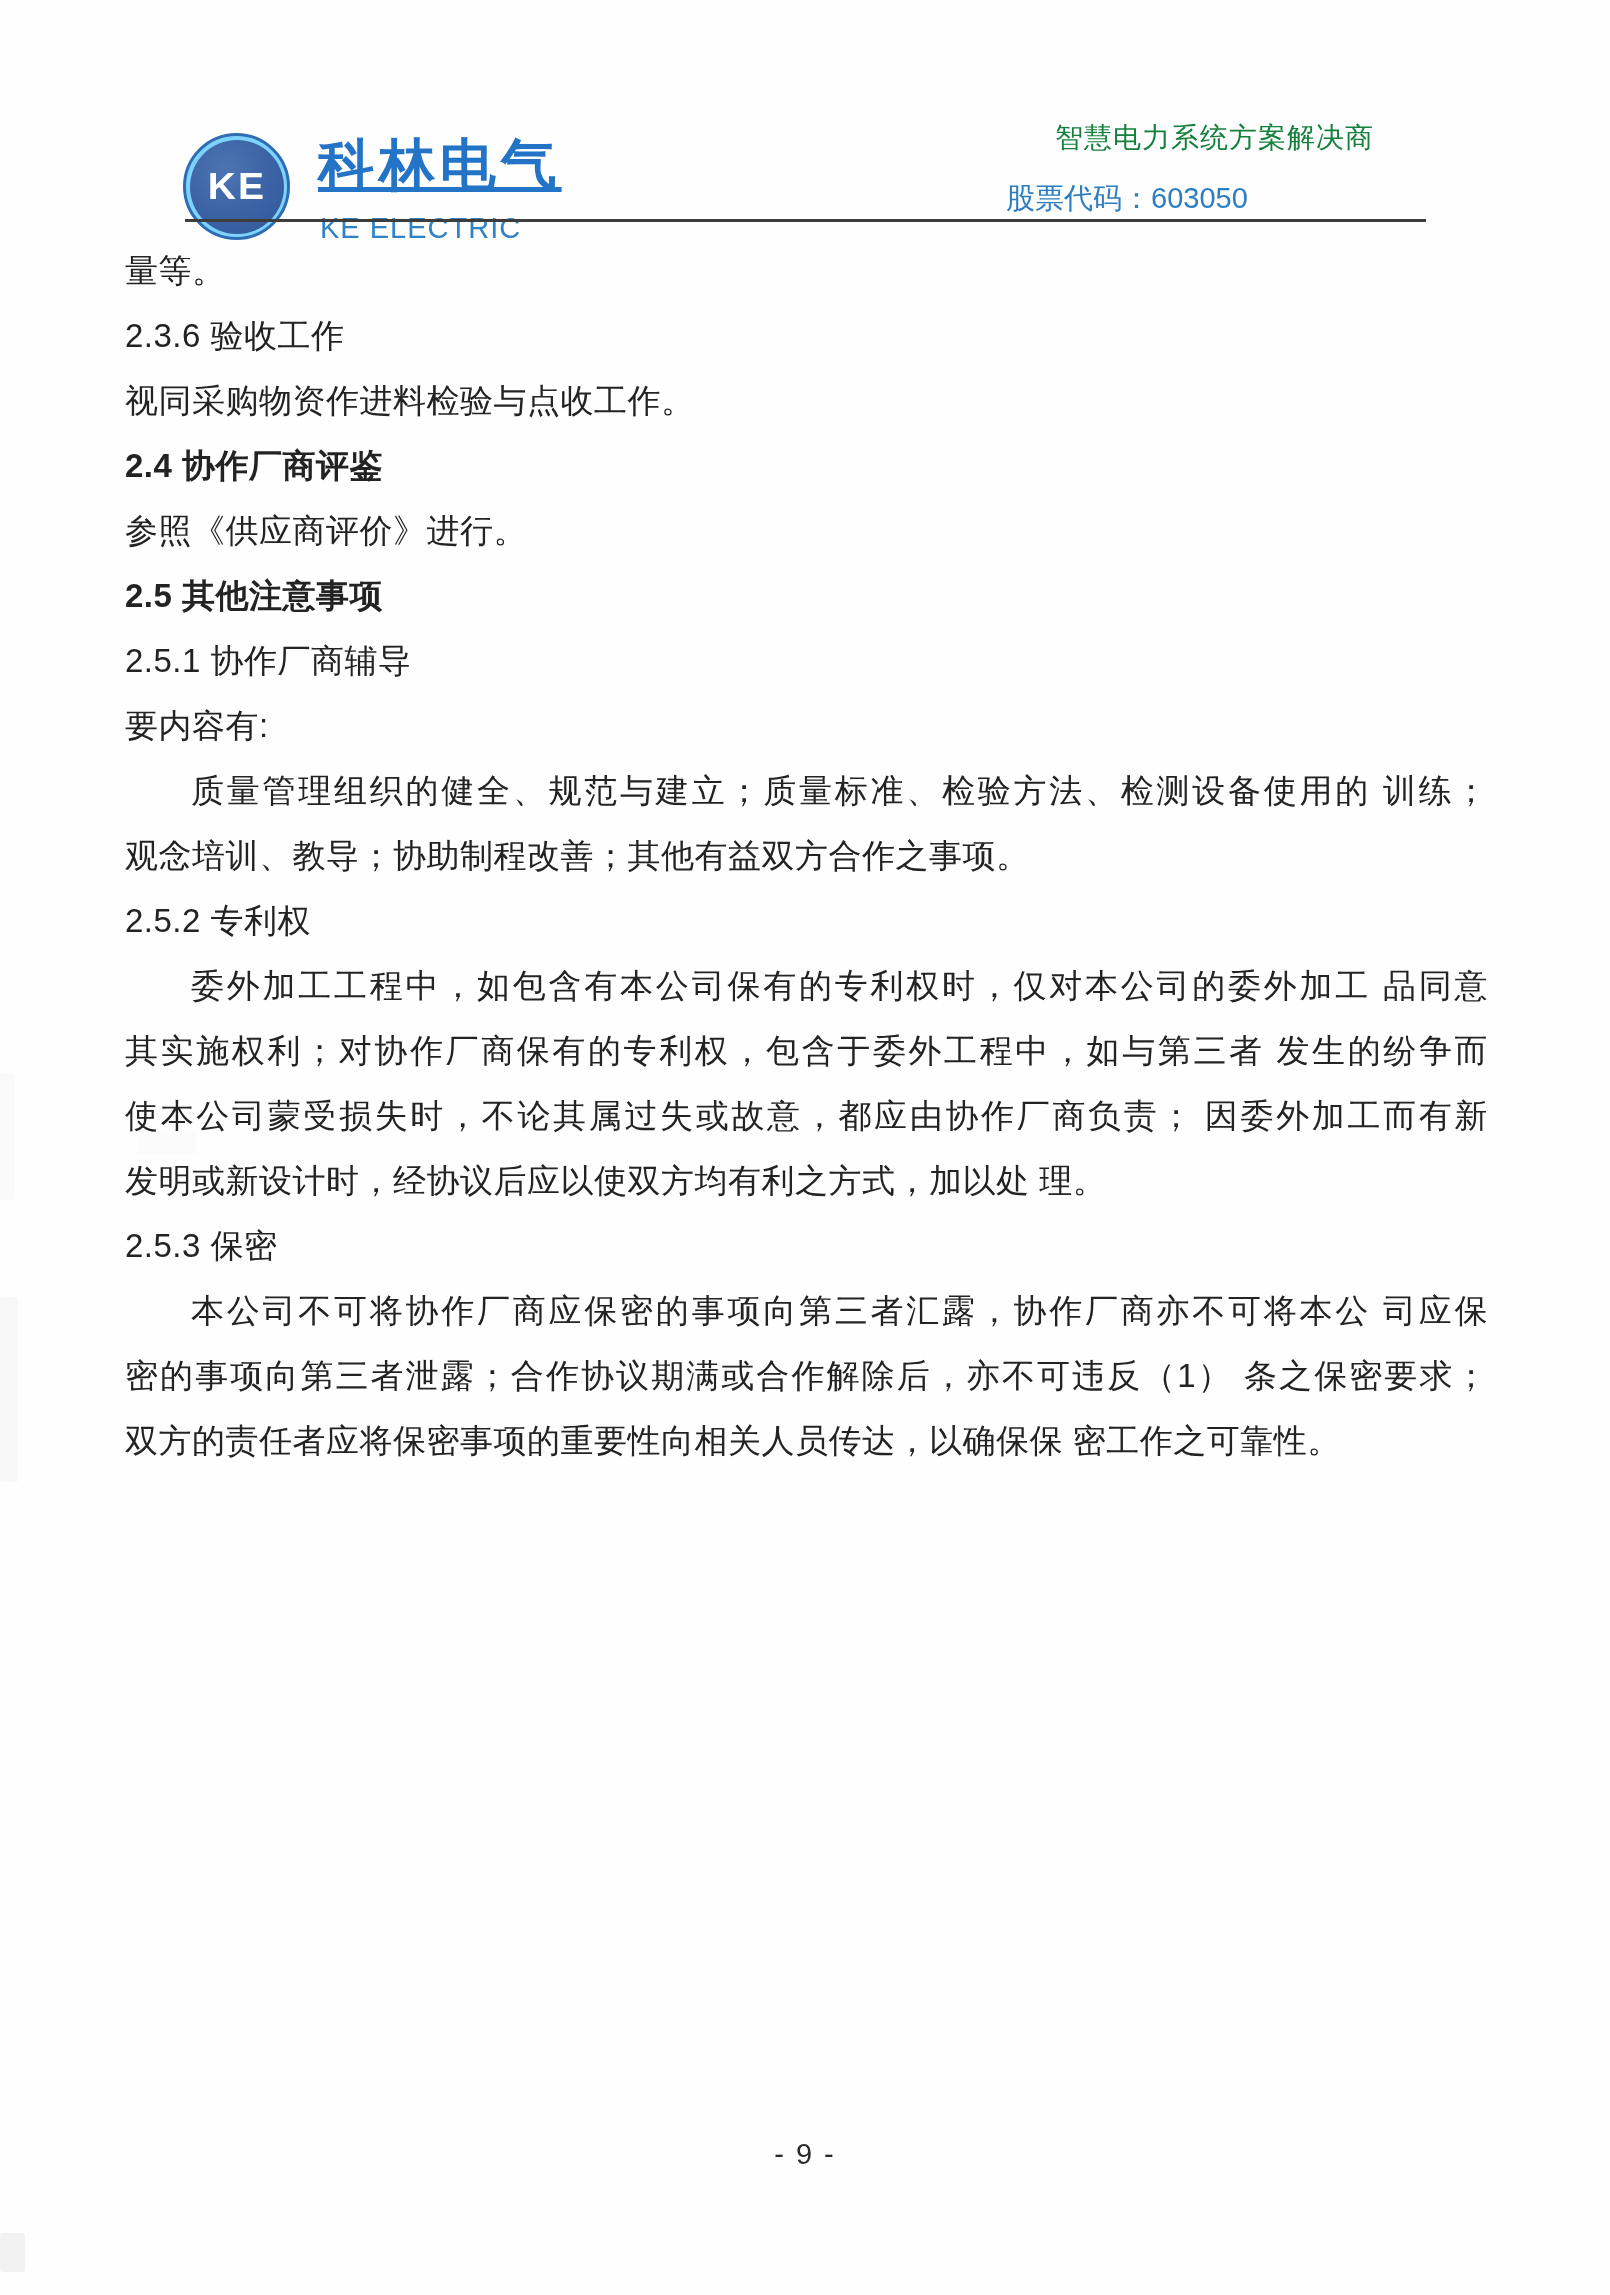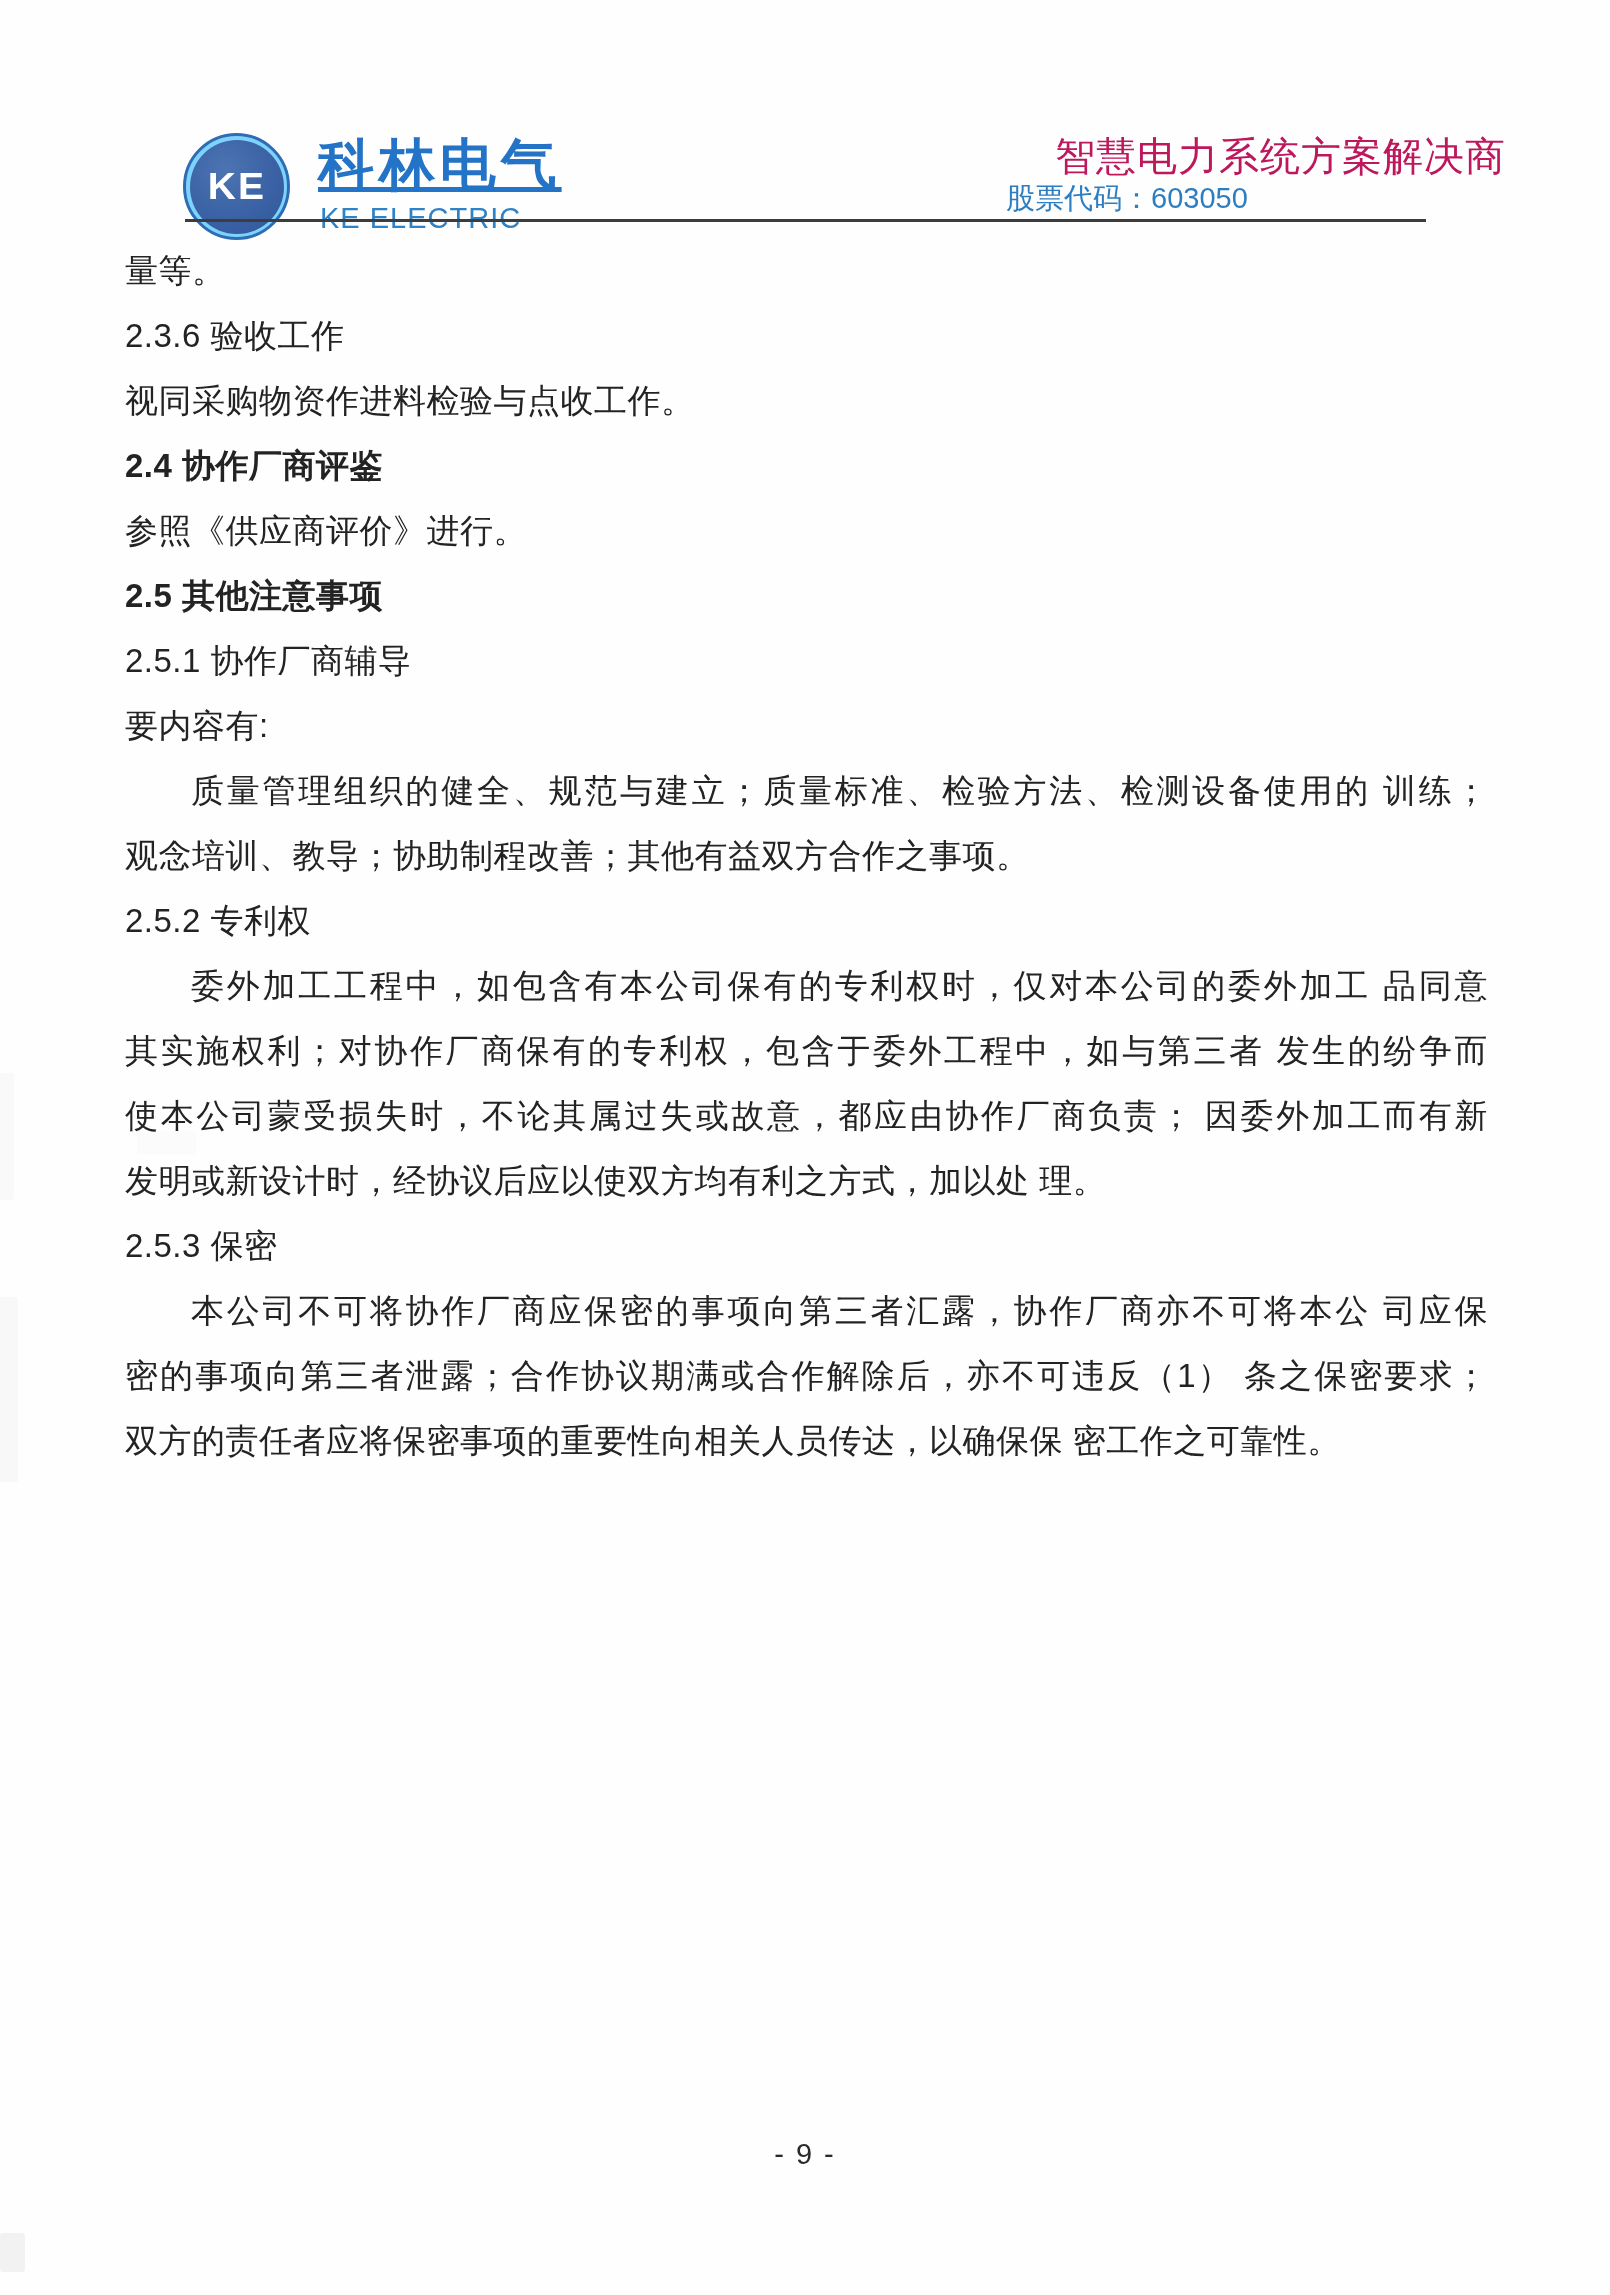--- a/index.html
+++ b/index.html
@@ -45,8 +45,8 @@
     line-height:1;
   }
   .tagline{
-    position:absolute;left:1055px;top:136px;
-    font-size:40px;color:#be185d;letter-spacing:1px;line-height:1;
+    position:absolute;left:1055px;top:124px;
+    font-size:28px;color:#15803d;letter-spacing:1px;line-height:1;
   }
   .stock{
     position:absolute;left:1006px;top:184px;

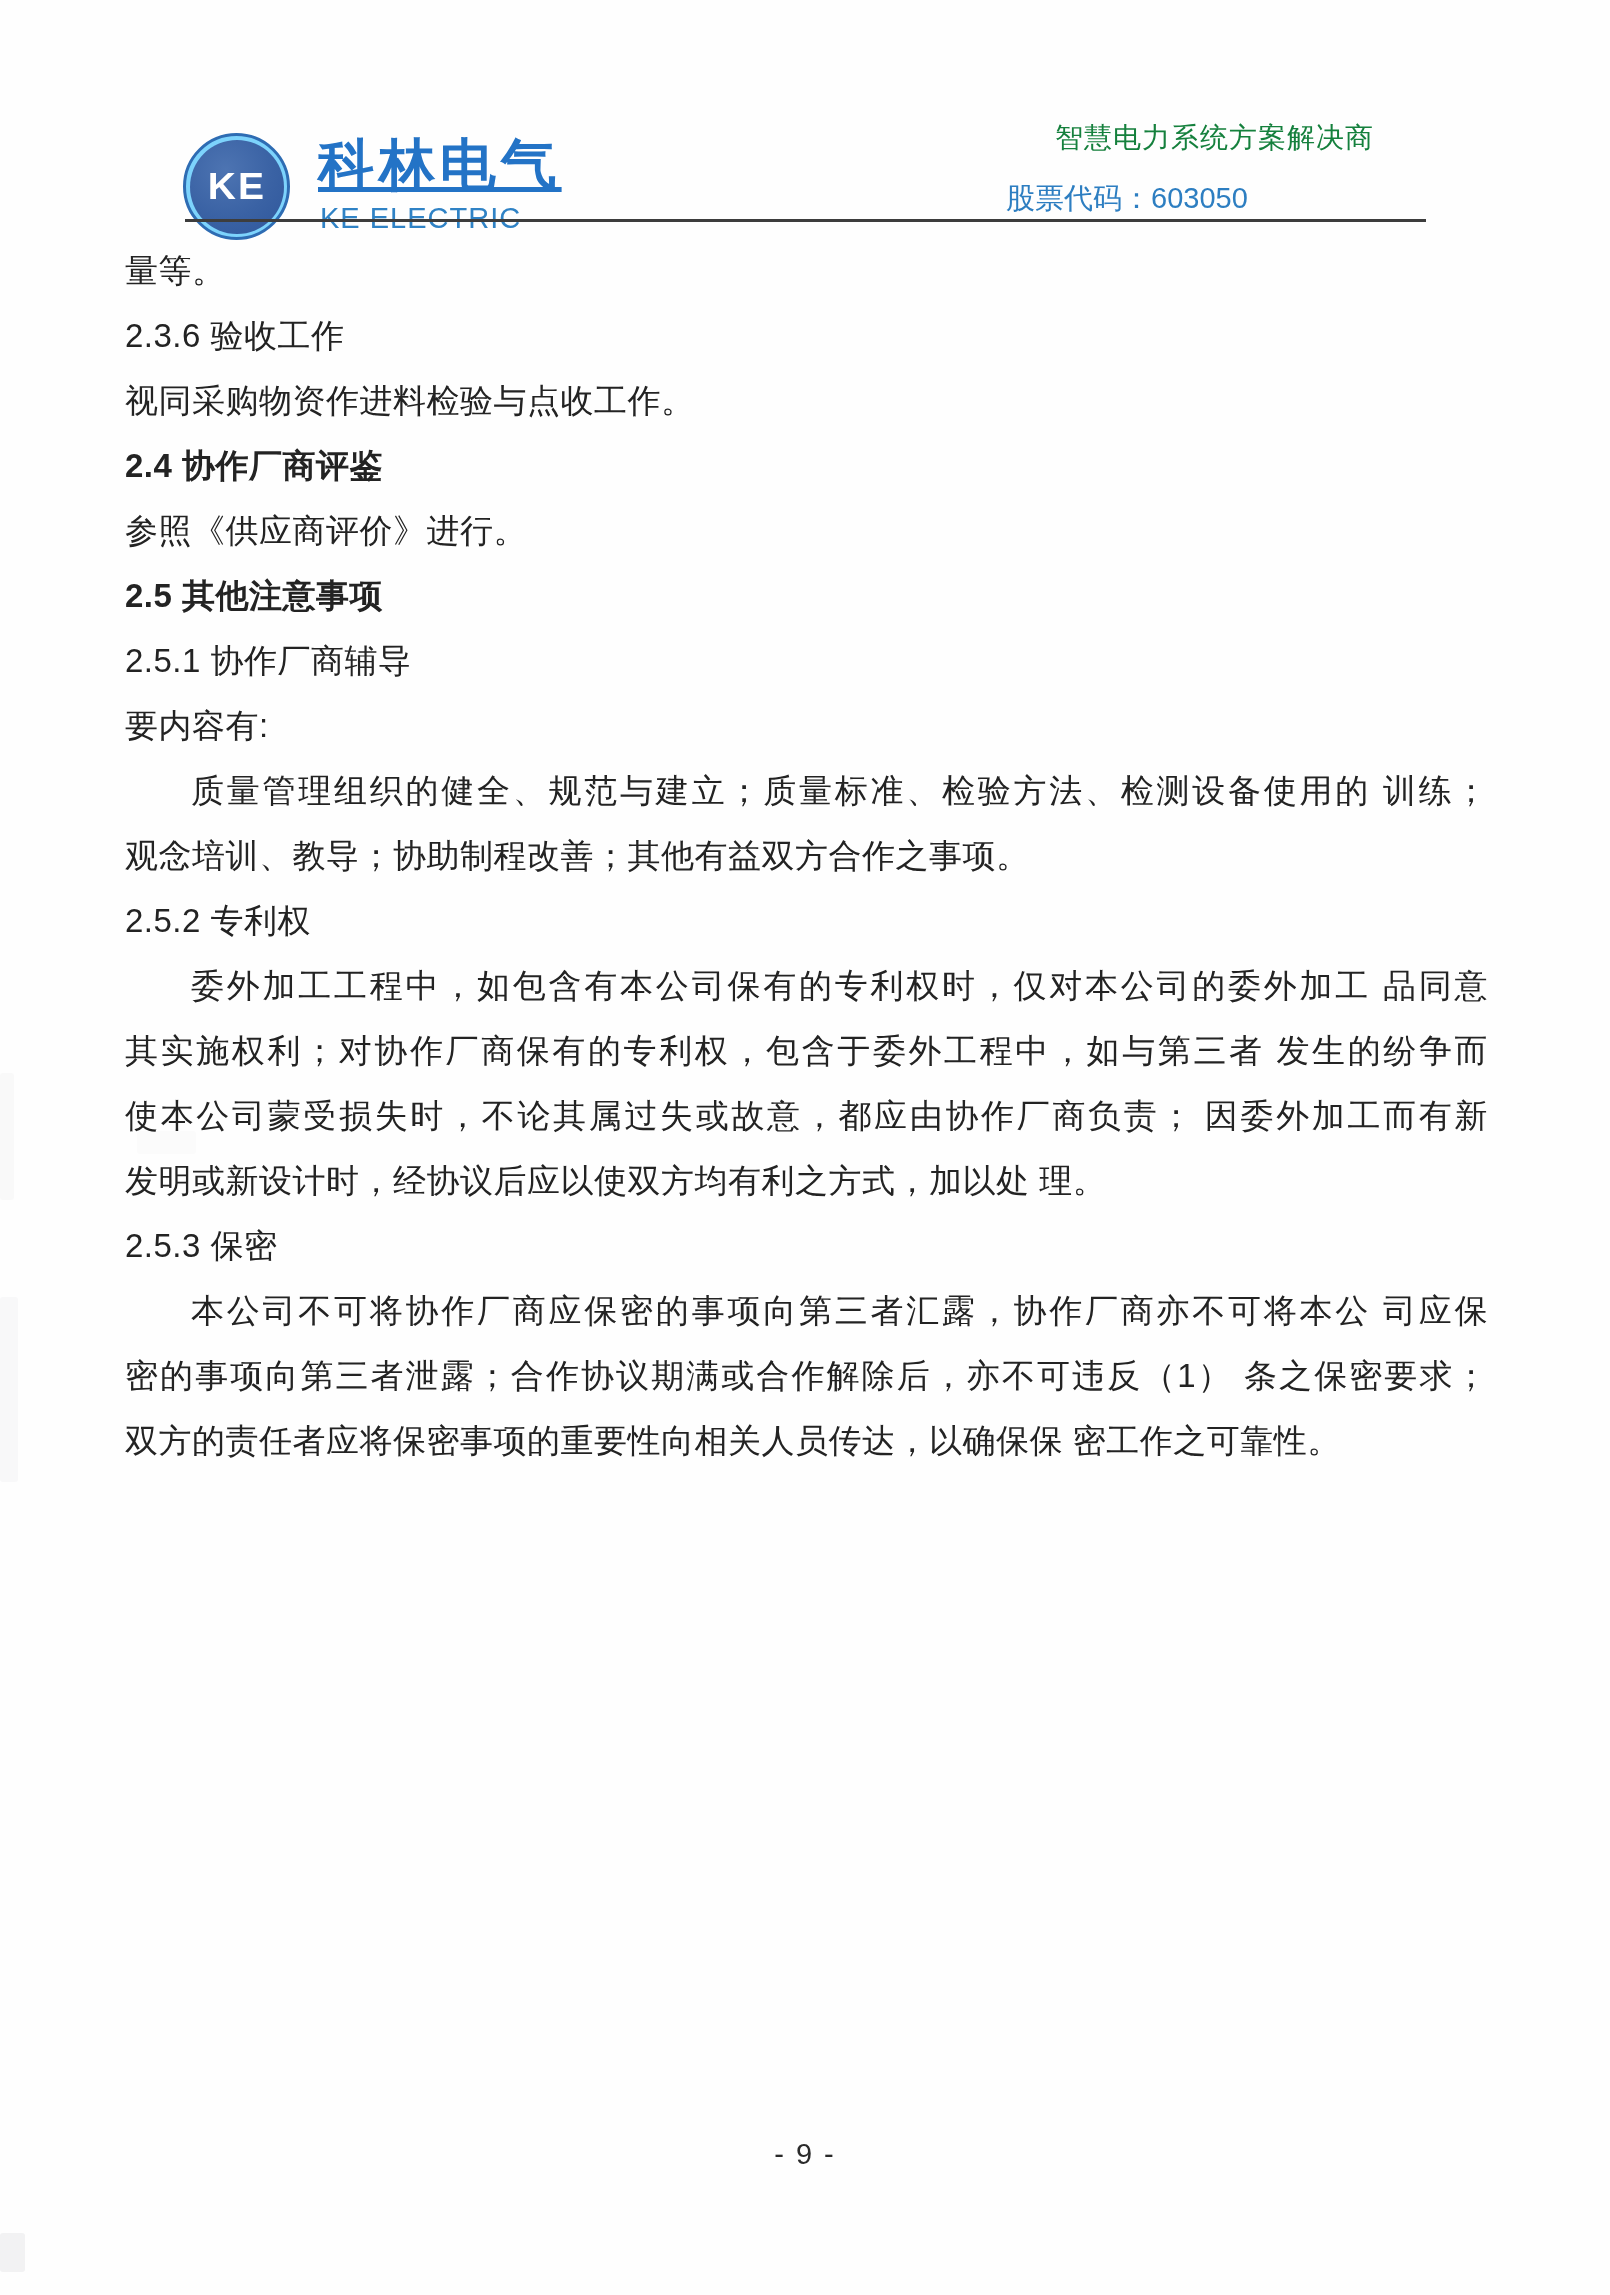--- a/index.html
+++ b/index.html
@@ -40,7 +40,7 @@
     text-decoration:underline;
   }
   .logo-en{
-    position:absolute;left:320px;top:204px;
+    position:absolute;left:320px;top:214px;
     font-size:29px;color:#2f82c5;letter-spacing:1px;
     line-height:1;
   }

